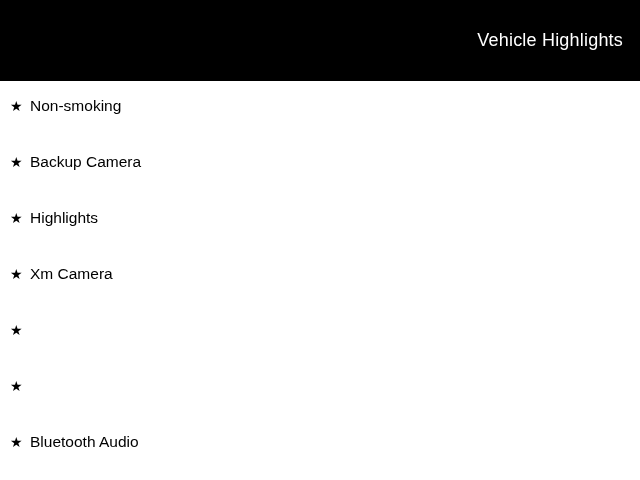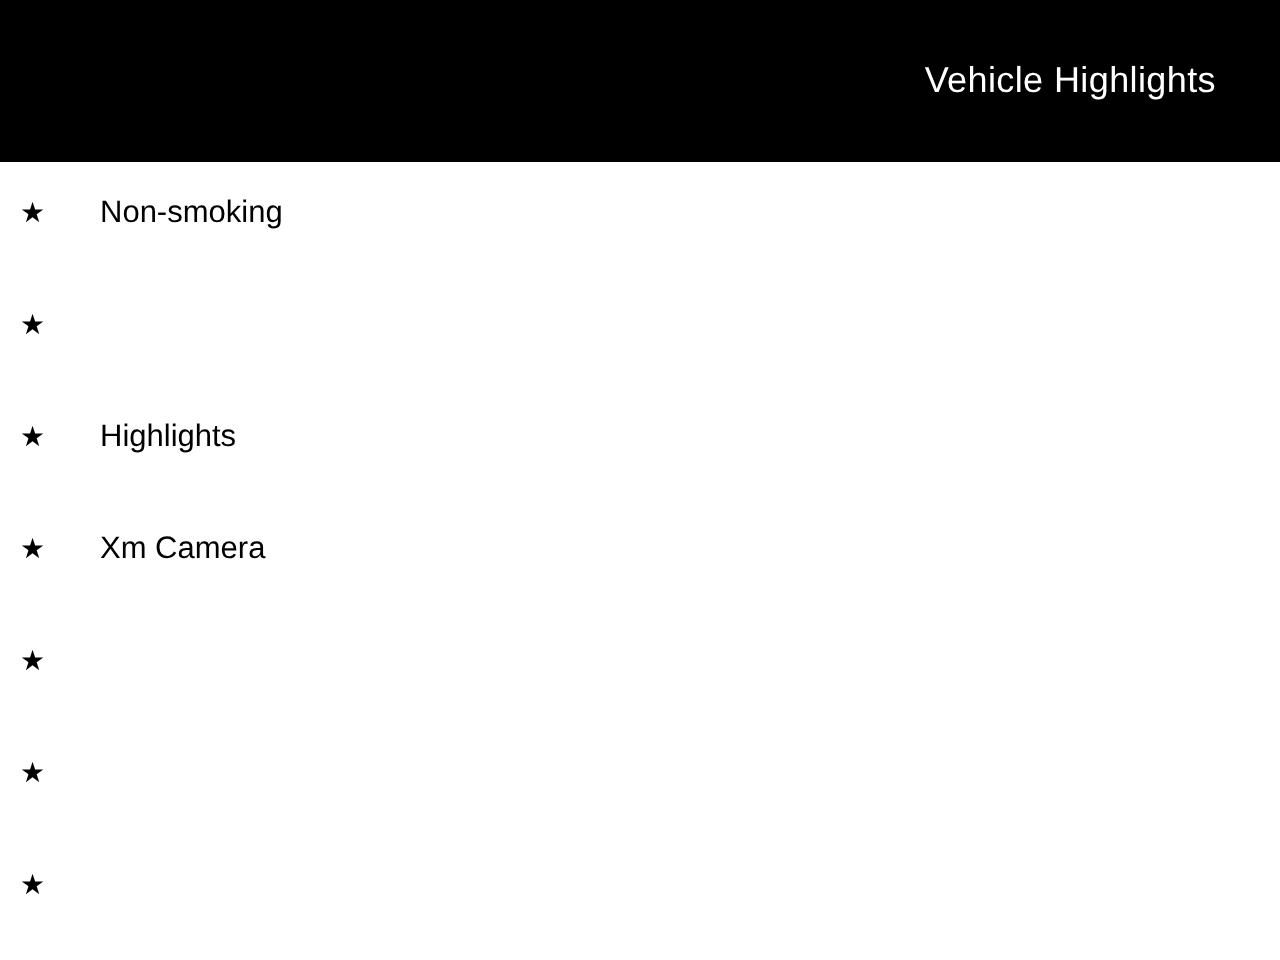--- a/index.html
+++ b/index.html
@@ -27,7 +27,7 @@
     display: flex;
     align-items: center;
     justify-content: flex-end;
-    padding-right: 32px;
+    padding-right: 17px;
   }
   .header-title {
     color: #ffffff;

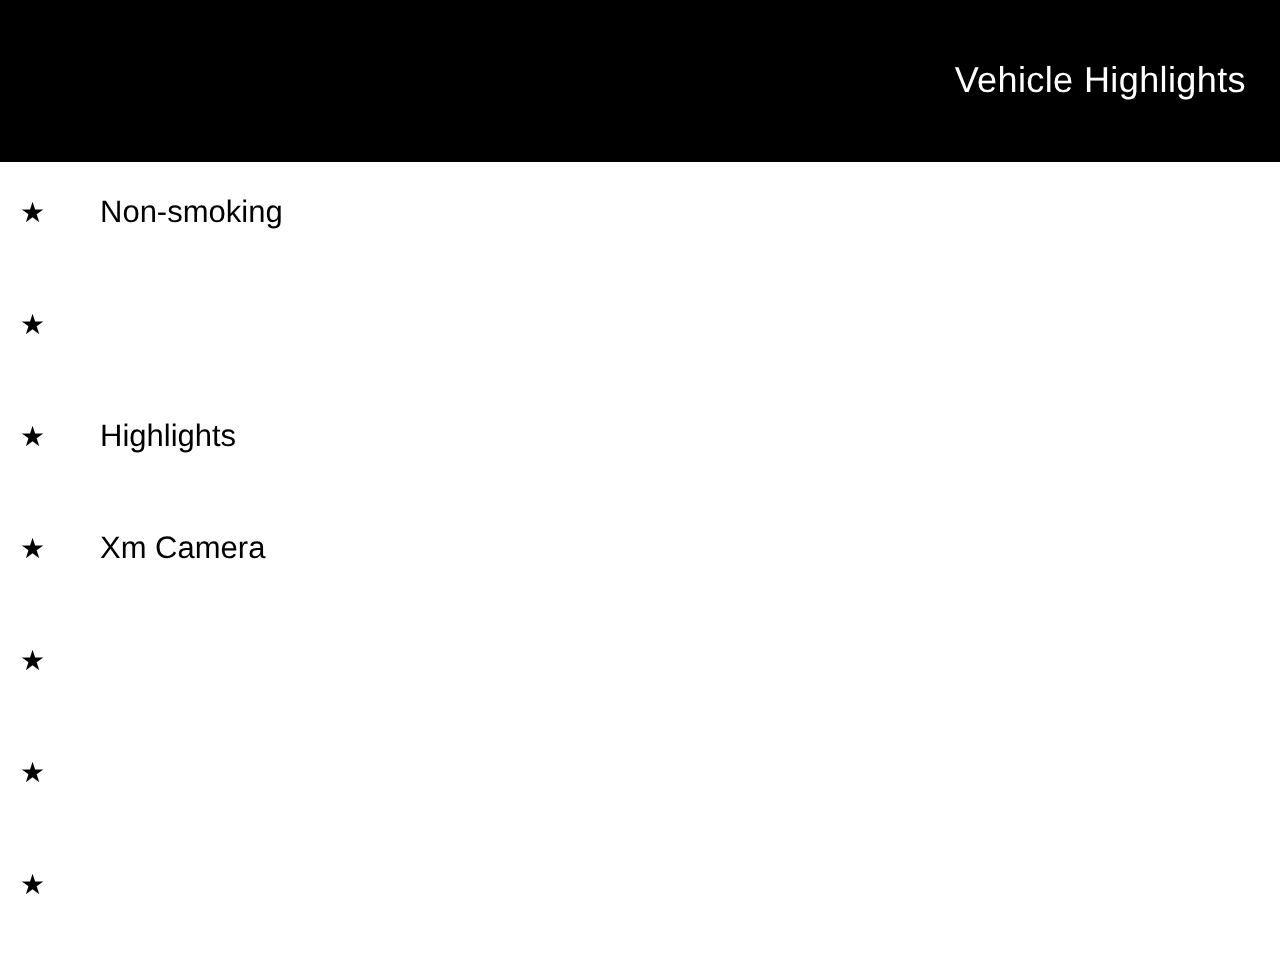--- a/index.html
+++ b/index.html
@@ -60,7 +60,6 @@
     font-size: 15.5px;
     line-height: 18px;
     white-space: nowrap;
-    margin-left: 20px;
   }
 </style>
 </head>

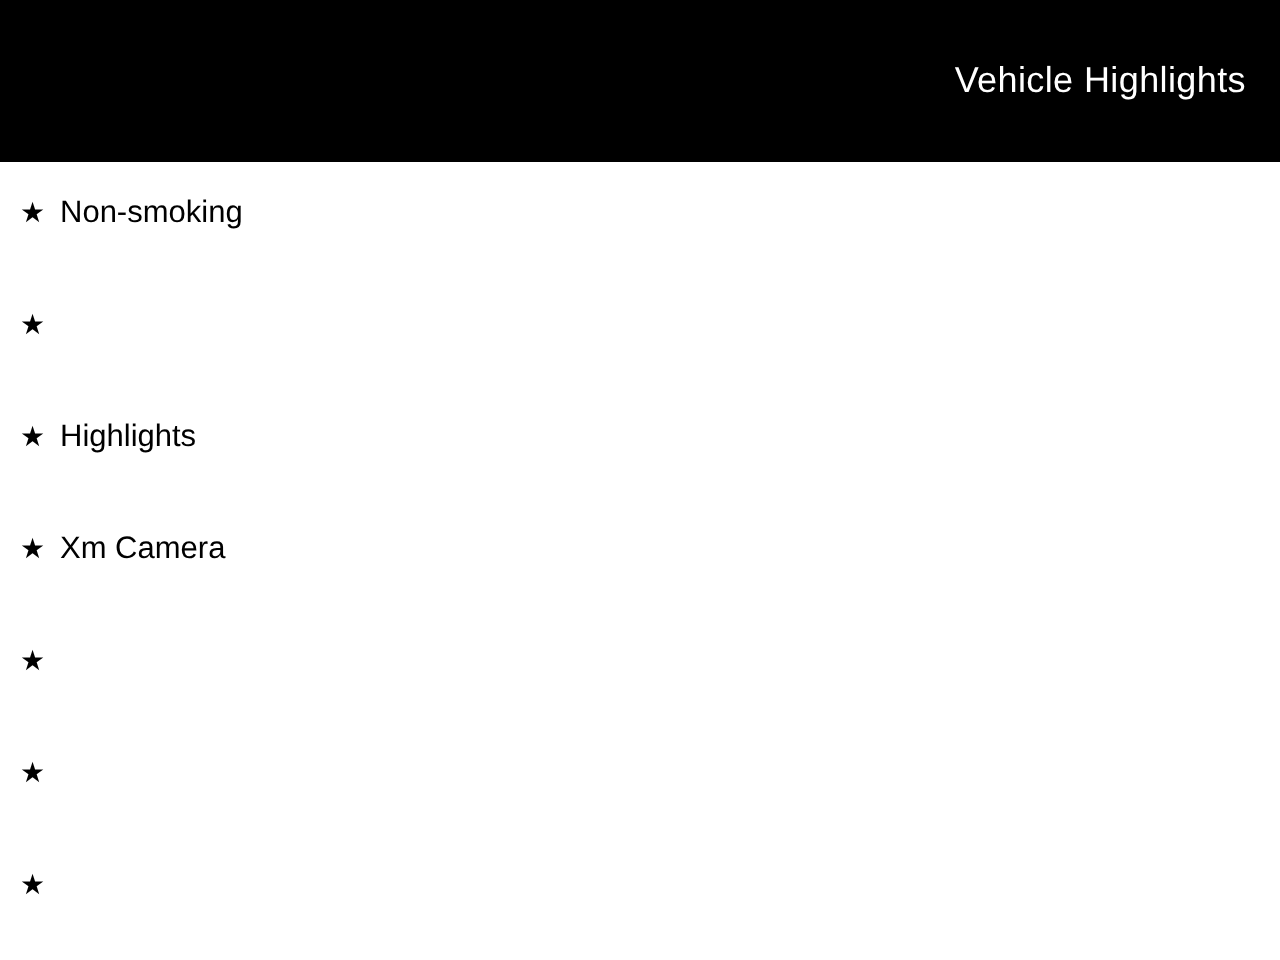--- a/index.html
+++ b/index.html
@@ -78,6 +78,7 @@
     </li>
     <li class="highlight-item">
       <span class="bullet-star">★</span>
+      <span class="highlight-label">Backup Camera</span>
     </li>
     <li class="highlight-item">
       <span class="bullet-star">★</span>

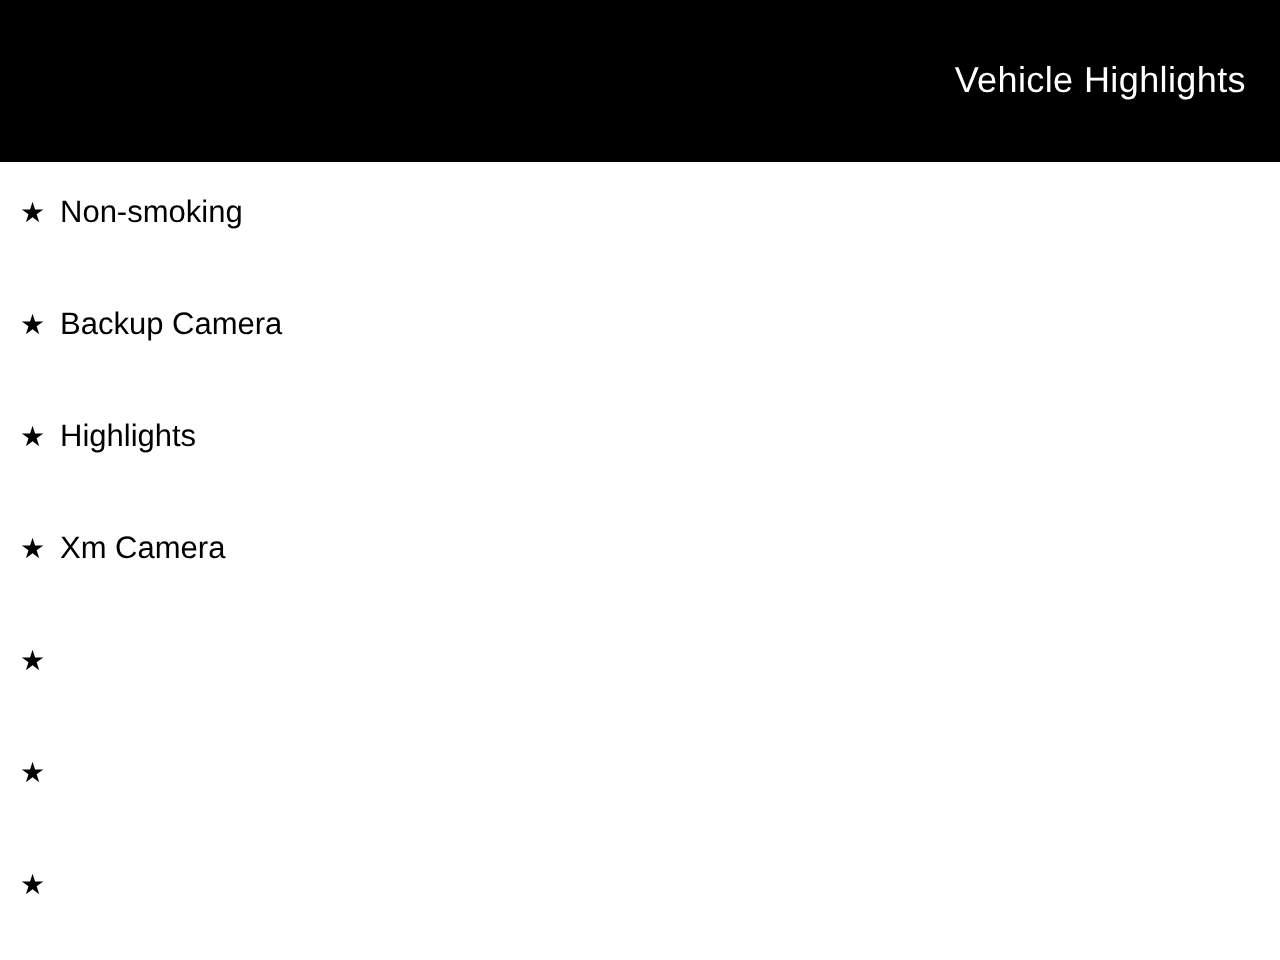--- a/index.html
+++ b/index.html
@@ -96,6 +96,7 @@
     </li>
     <li class="highlight-item">
       <span class="bullet-star">★</span>
+      <span class="highlight-label">Bluetooth Audio</span>
     </li>
   </ul>
 

